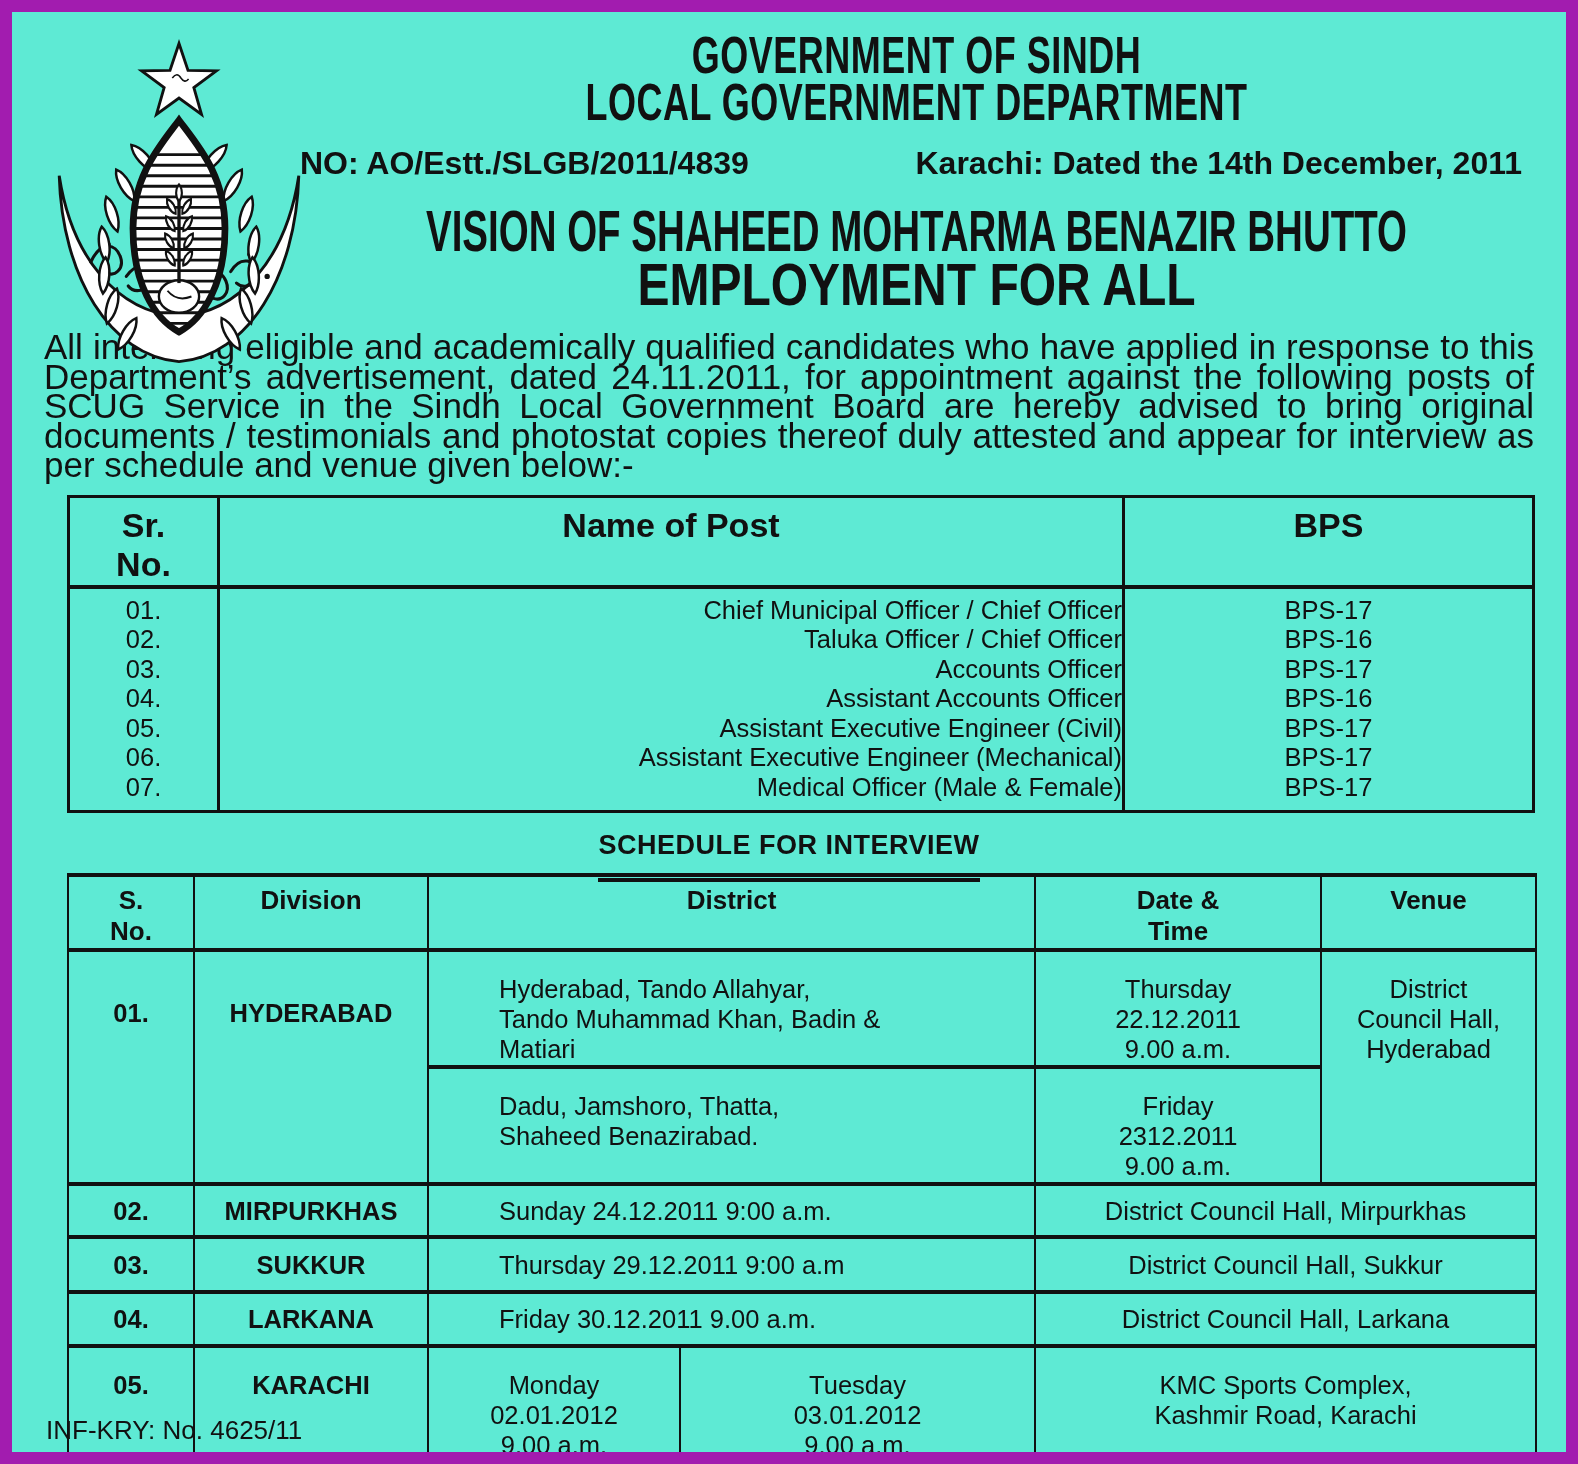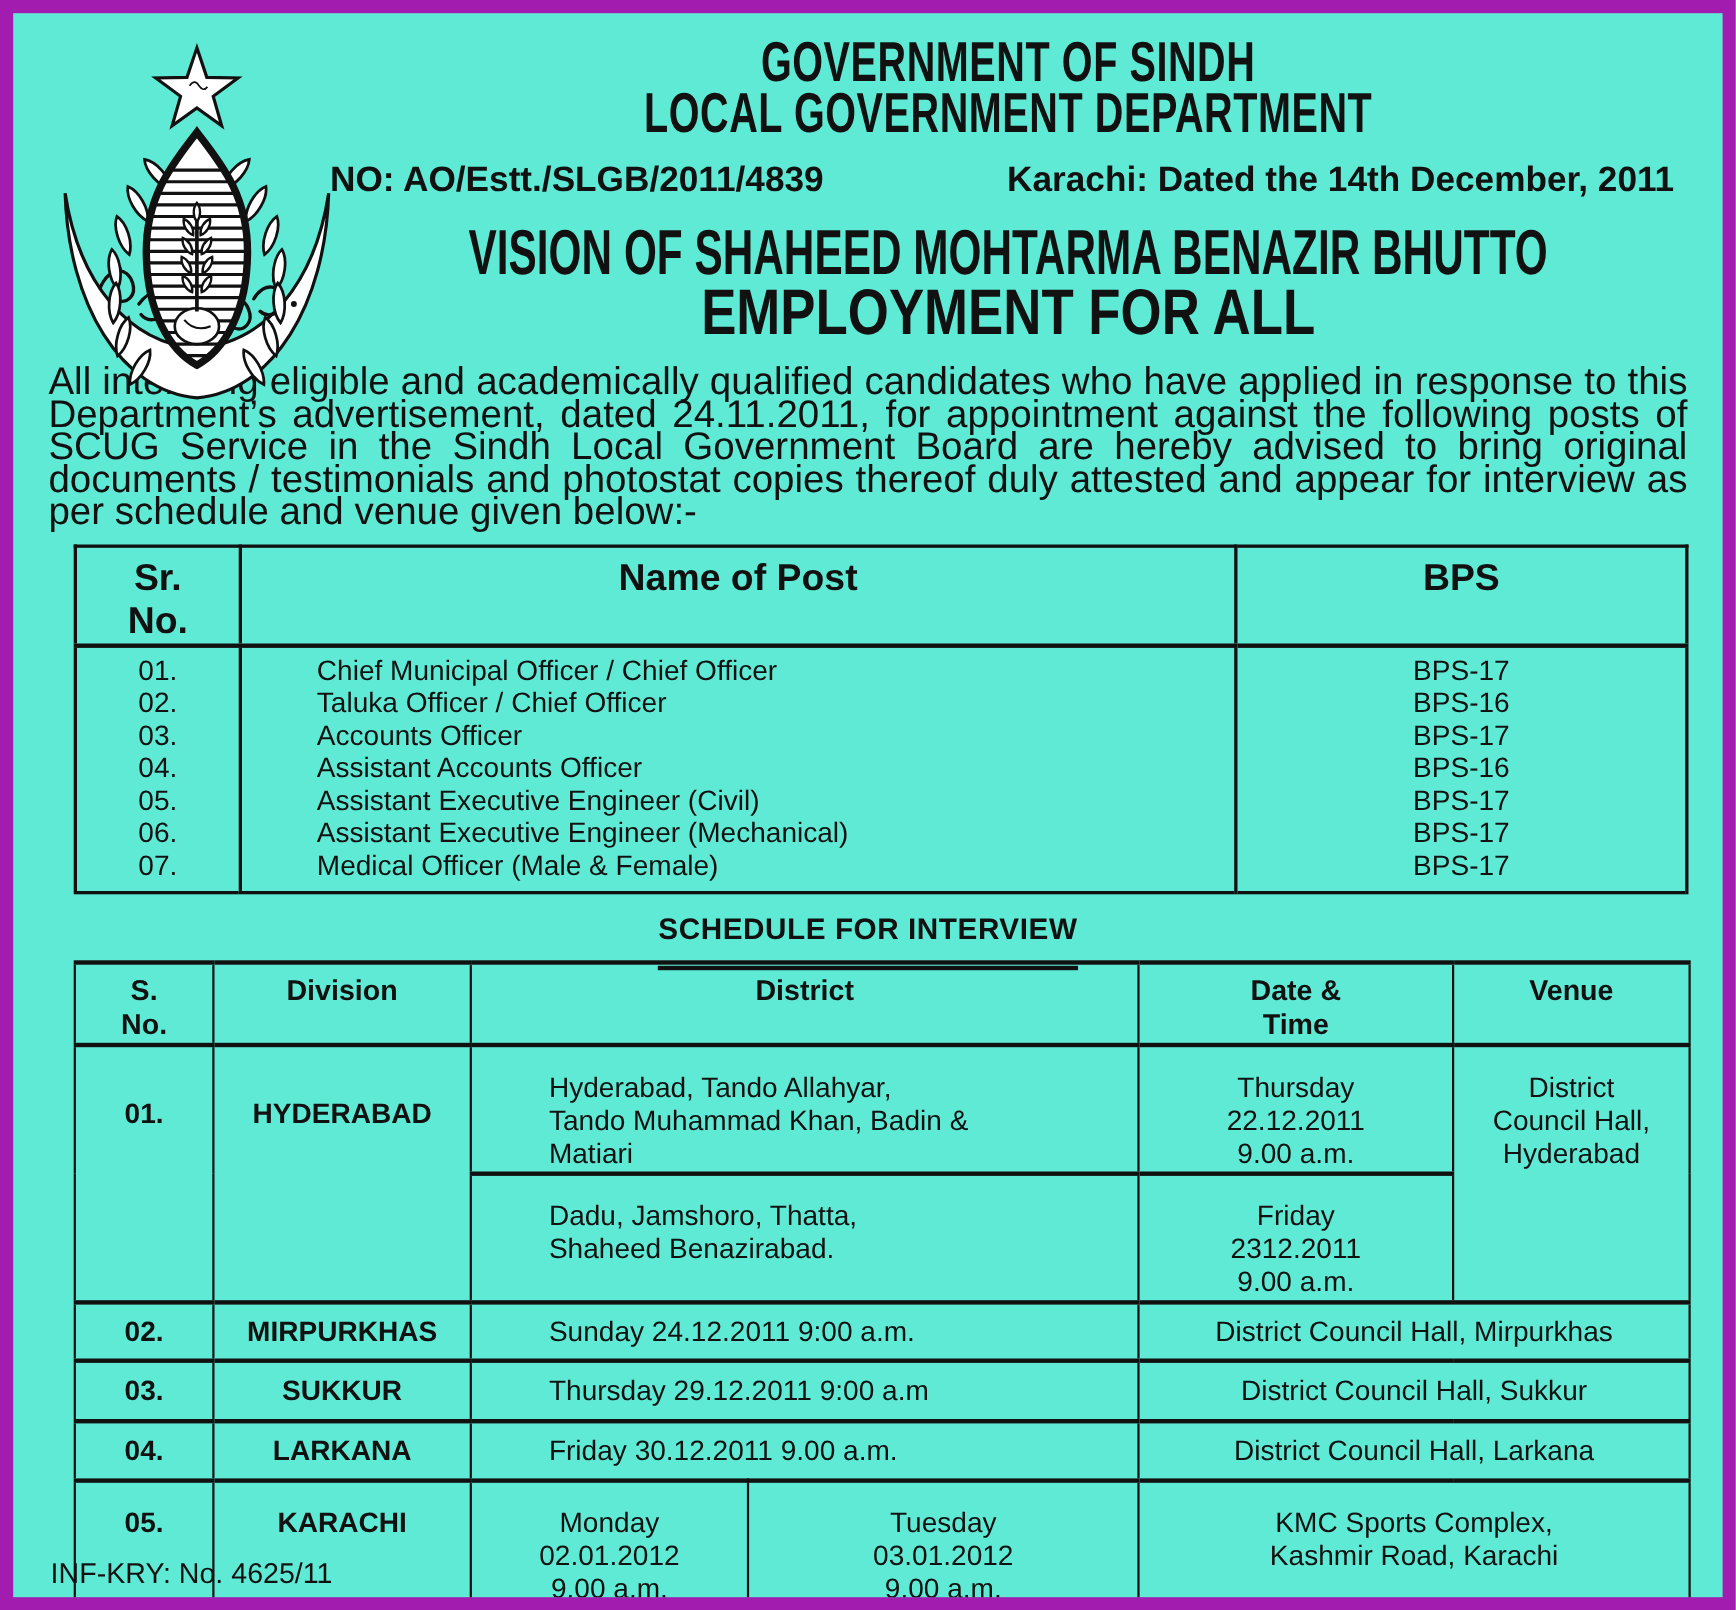--- a/index.html
+++ b/index.html
@@ -64,7 +64,7 @@
            vertical-align:top; padding:7px 0 8px 0; }
   .t1 .lines div { line-height:29.5px; }
   .t1 .c-sr   { text-align:center; }
-  .t1 .c-name { text-align:left; padding-left:68px; }
+  .t1 .c-name { text-align:right; padding-left:68px; }
   .t1 .c-bps  { text-align:center; }
 
   .sched-heading { margin-top:17px; text-align:center; }

